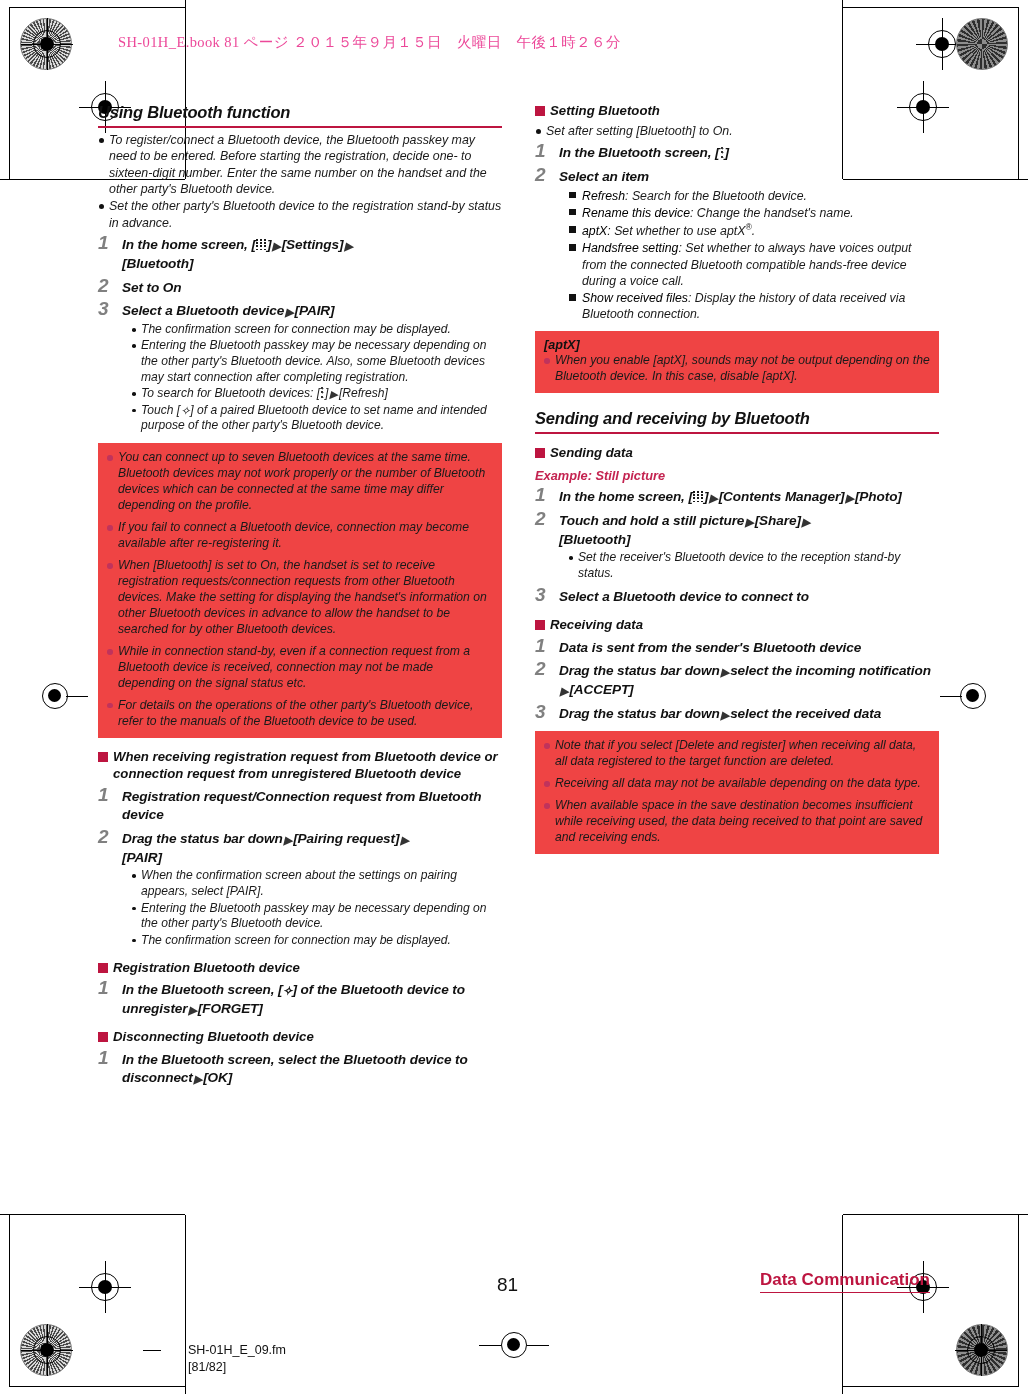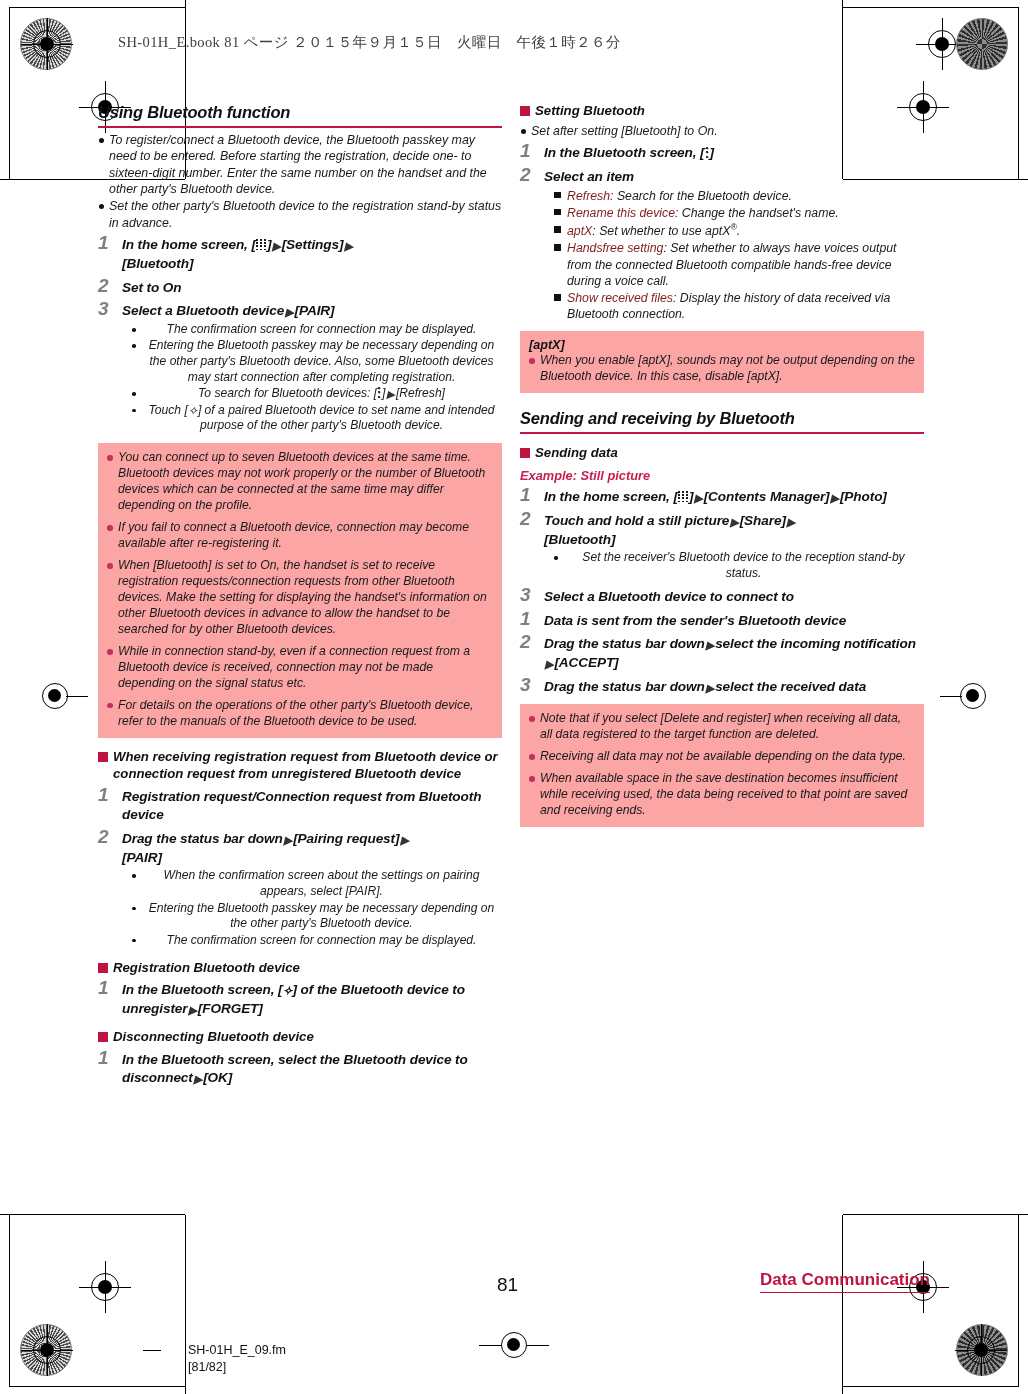--- a/index.html
+++ b/index.html
@@ -52,7 +52,7 @@
   .bookline {
     position:absolute; left:118px; top:33px;
     font-family:"Liberation Serif", serif;
-    font-size:14.5px; letter-spacing:0.4px; color:#404040; white-space:nowrap;
+    font-size:14.5px; letter-spacing:0.4px; color:#ec4899; white-space:nowrap;
   }
 
   

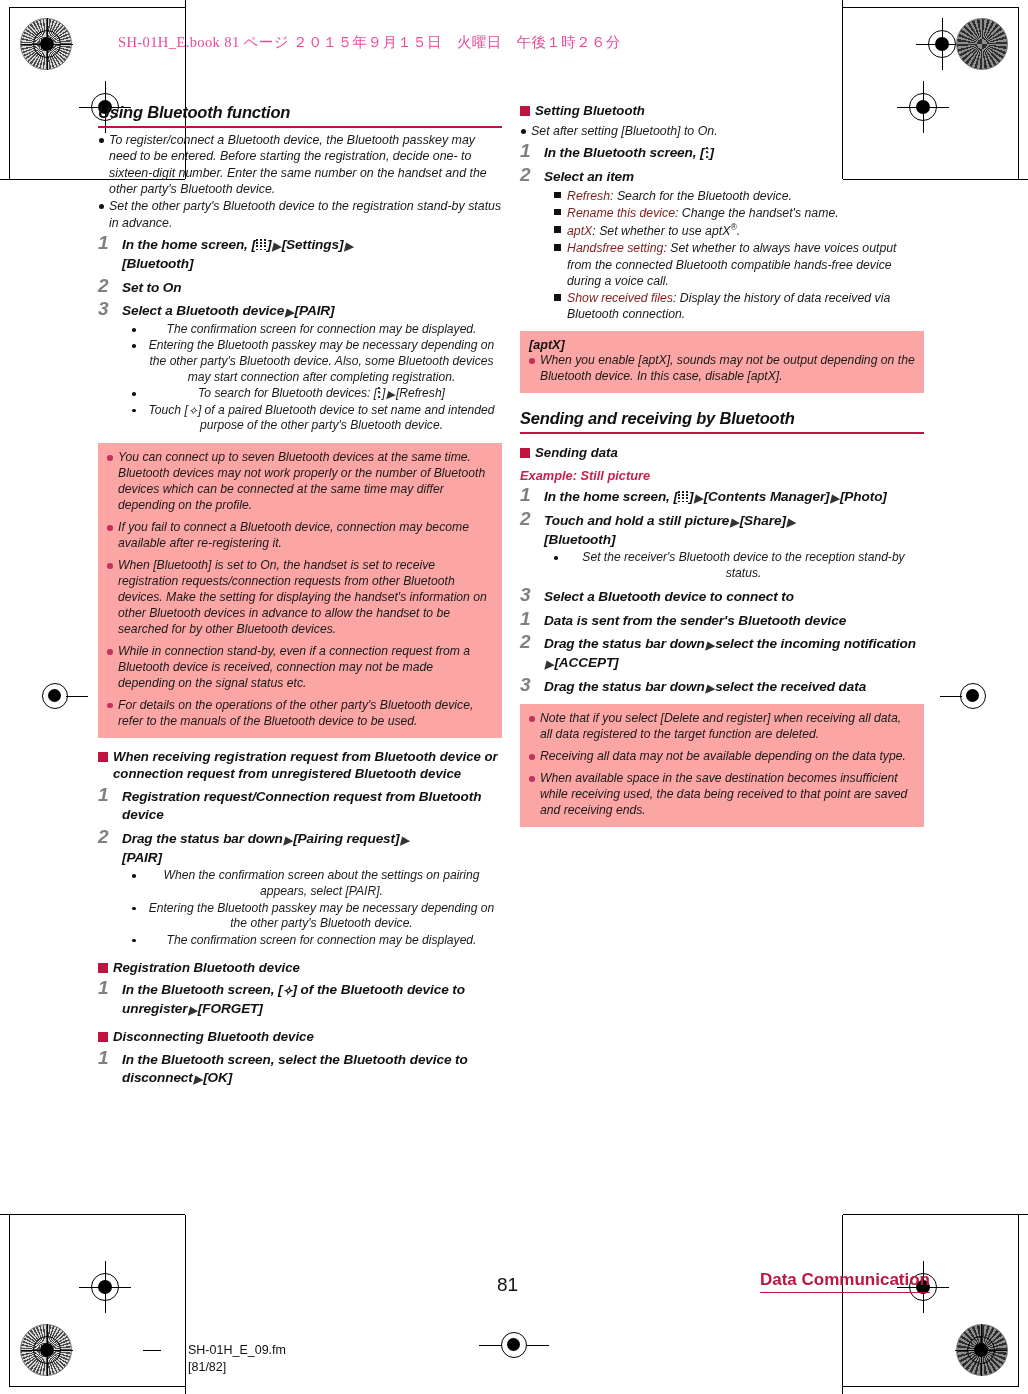--- a/index.html
+++ b/index.html
@@ -59,7 +59,7 @@
   .page { position:absolute; left:0; top:0; width:1028px; height:1394px; }
   .col { position:absolute; top:103px; width:404px;font-style:italic; }
   .col-left  { left:98px; }
-  .col-right { left:520px; }
+  .col-right { left:535px; }
 
   h1.sec {
     font-size:16.5px; font-weight:bold; color:#111;

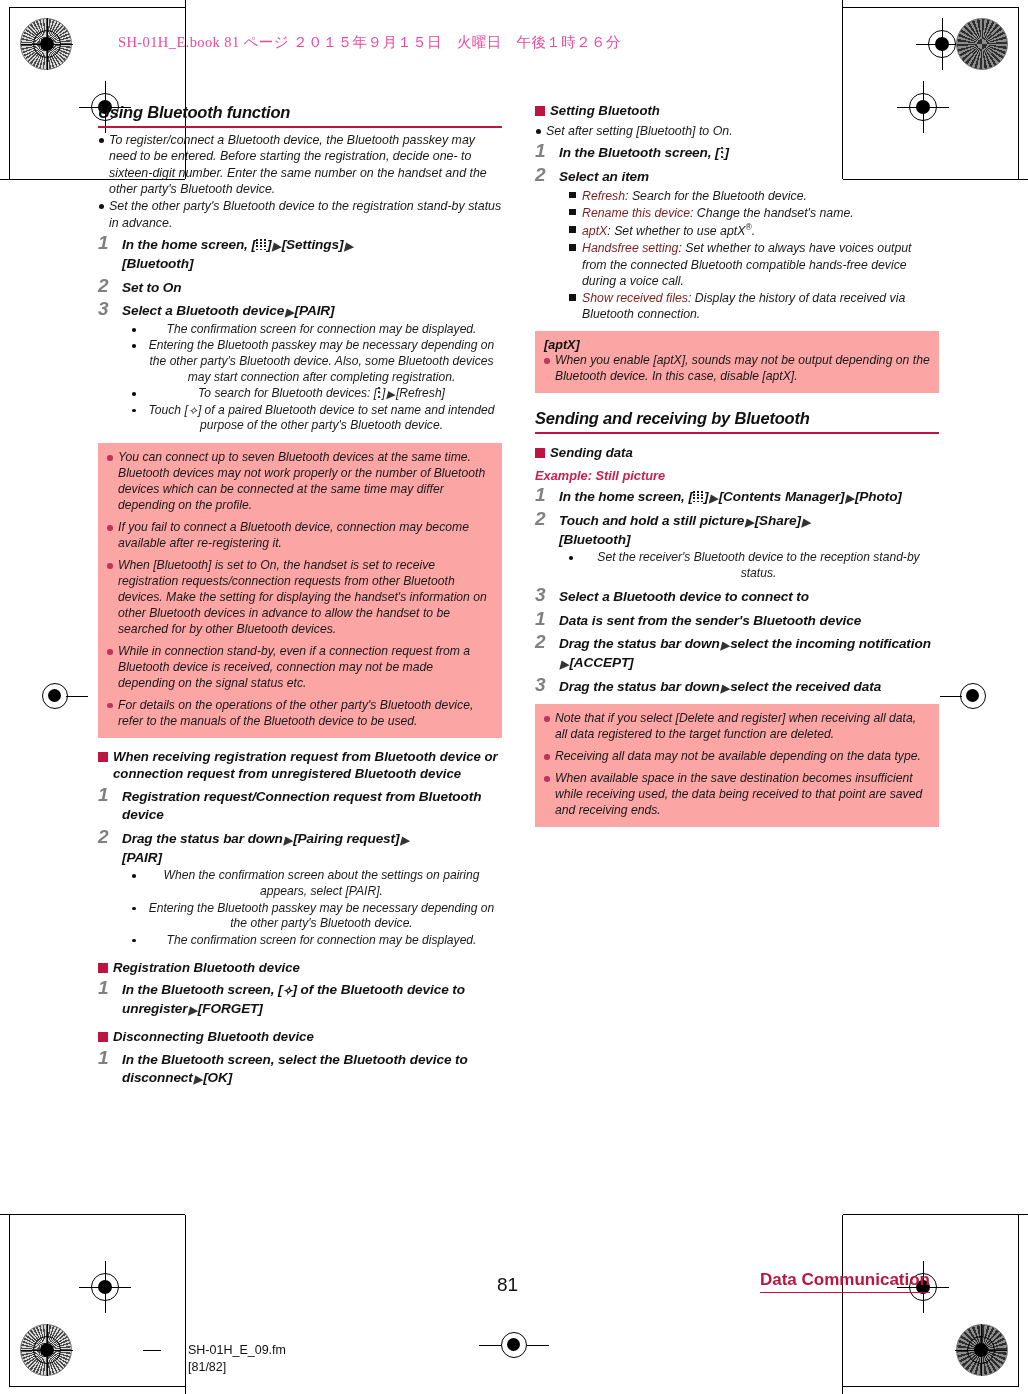--- a/index.html
+++ b/index.html
@@ -119,7 +119,7 @@
     content:""; position:absolute; left:0; top:4px;
     width:6.5px; height:6.5px; background:#111;
   }
-  .itemname { color:#7f1d1d; }
+  .itemname { color:#000000; }
 
   .notebox {
     background:#fca5a5; padding:7px 9px 8px 9px; margin:9px 0 4px 0;

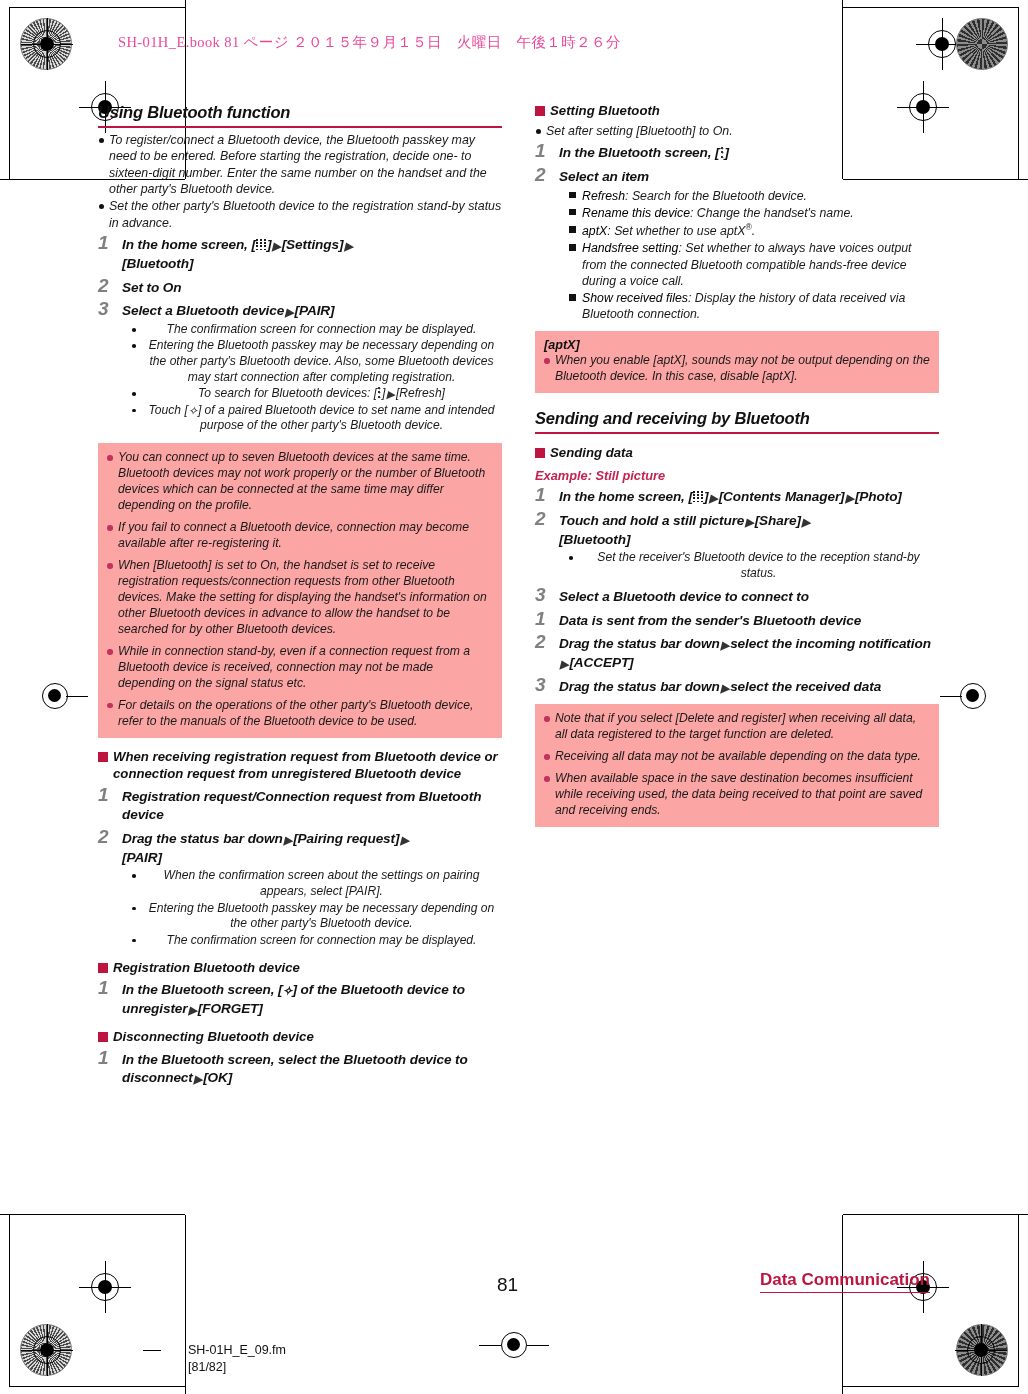--- a/index.html
+++ b/index.html
@@ -100,7 +100,7 @@
     letter-spacing:-0.1px;
   }
 
-  ul.sdots { list-style:none; margin:2px 0 2px 0; padding:0 0 0 8px;text-align:center; }
+  ul.sdots { list-style:none; margin:2px 0 2px 0; padding:0 0 0 8px; }
   ul.sdots > li {
     position:relative; padding-left:11px;
     font-size:12.1px; line-height:1.31; margin:0 0 0.5px 0; font-weight:normal;

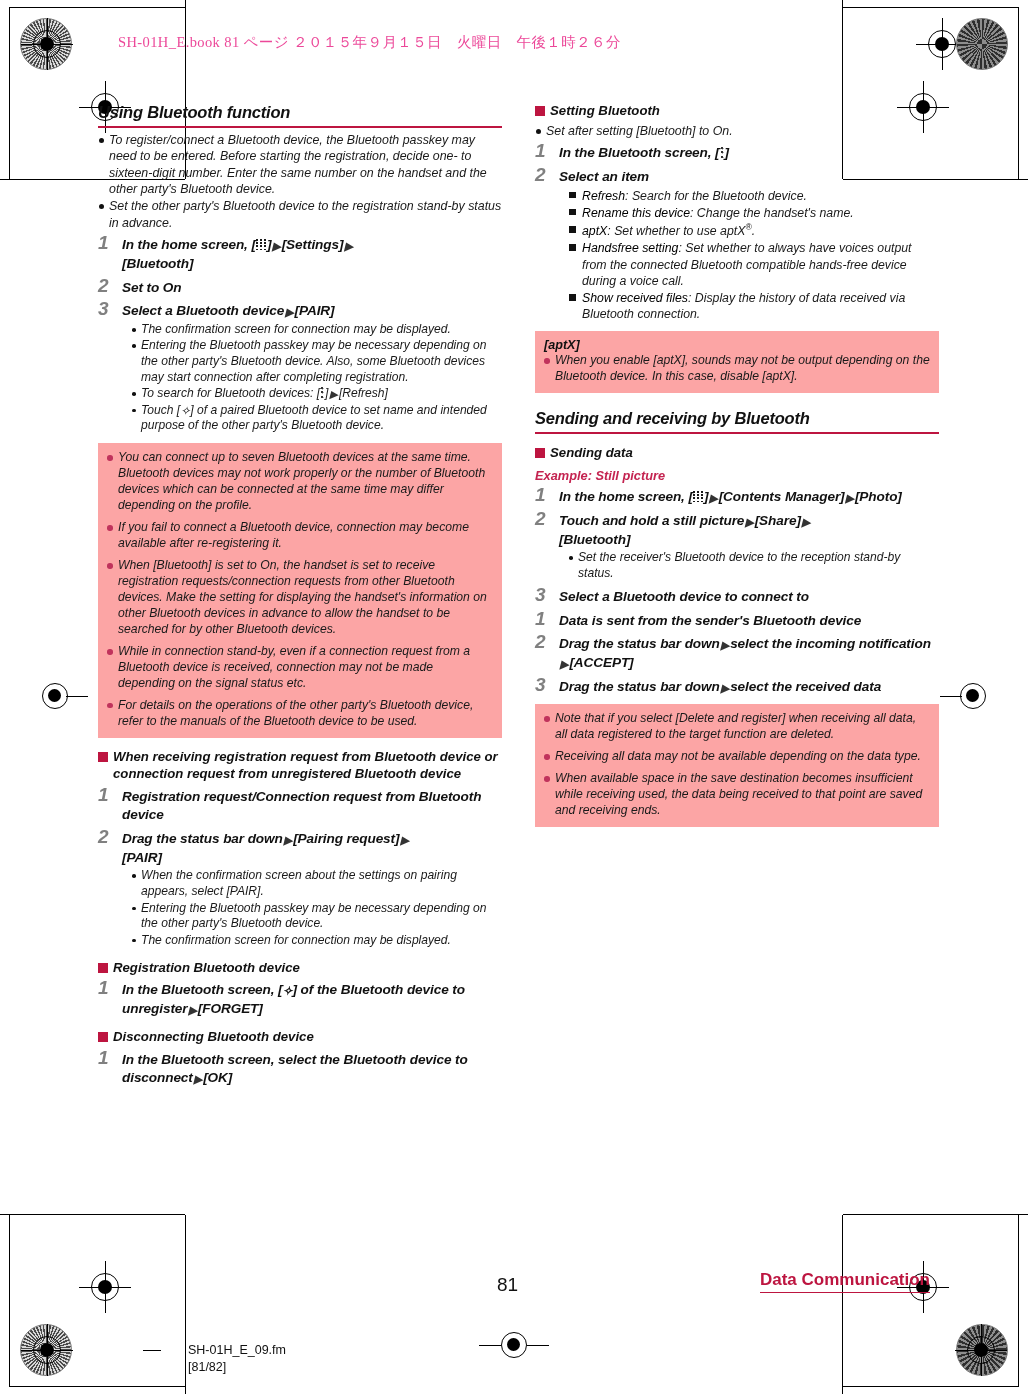--- a/index.html
+++ b/index.html
@@ -122,7 +122,7 @@
   .itemname { color:#000000; }
 
   .notebox {
-    background:#fca5a5; padding:7px 9px 8px 9px; margin:9px 0 4px 0;
+    background:#ef4444; padding:7px 9px 8px 9px; margin:9px 0 4px 0;
   }
   .notebox .nb-title {
     font-size:12.6px; font-weight:bold; color:#111; margin-bottom:1px;

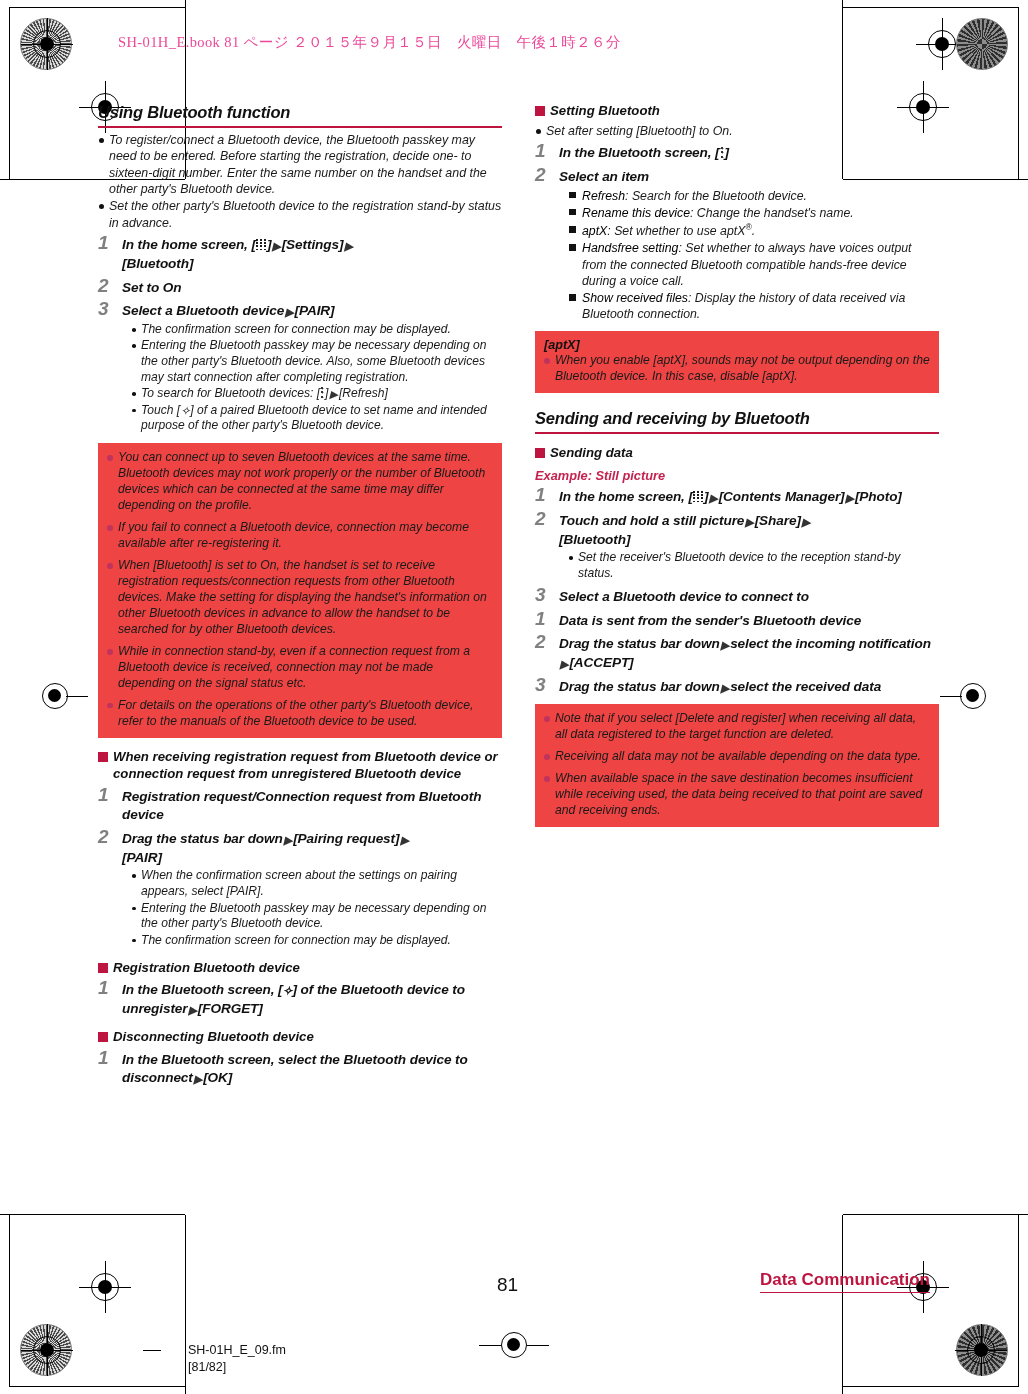--- a/index.html
+++ b/index.html
@@ -412,6 +412,10 @@
       </li>
     </ol>
 
+    <div class="sub">
+      <span class="sqr"></span>
+      <span>Receiving data</span>
+    </div>
 
     <ol class="steps">
       <li>

